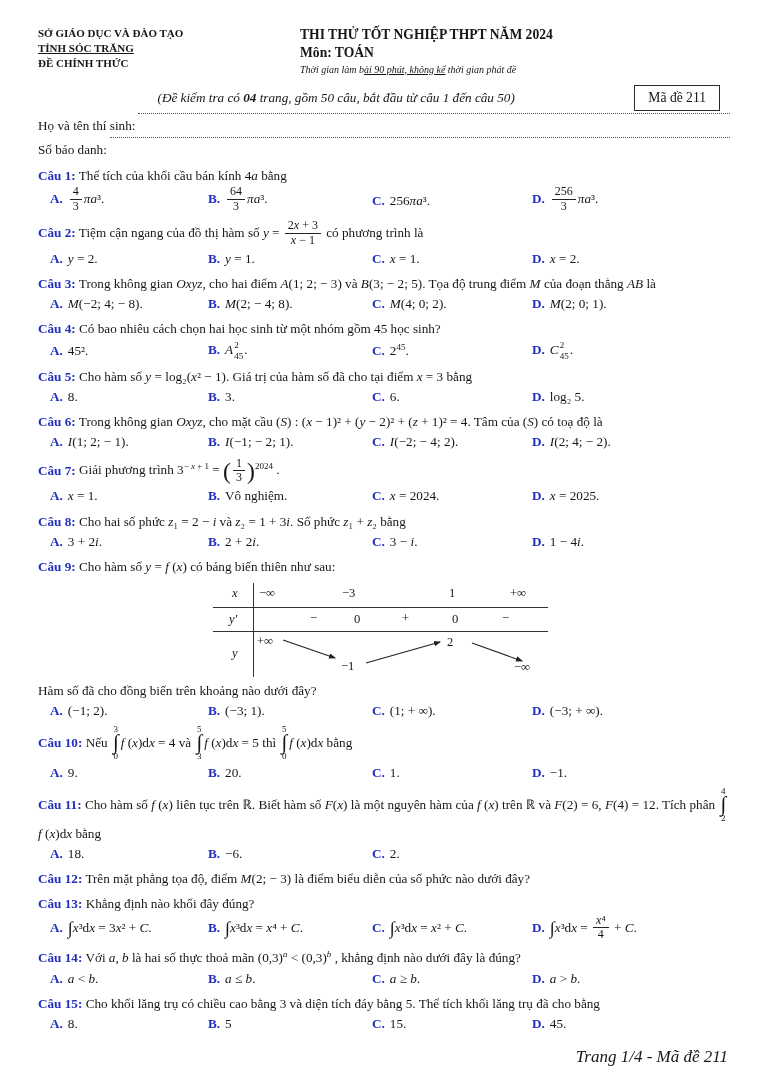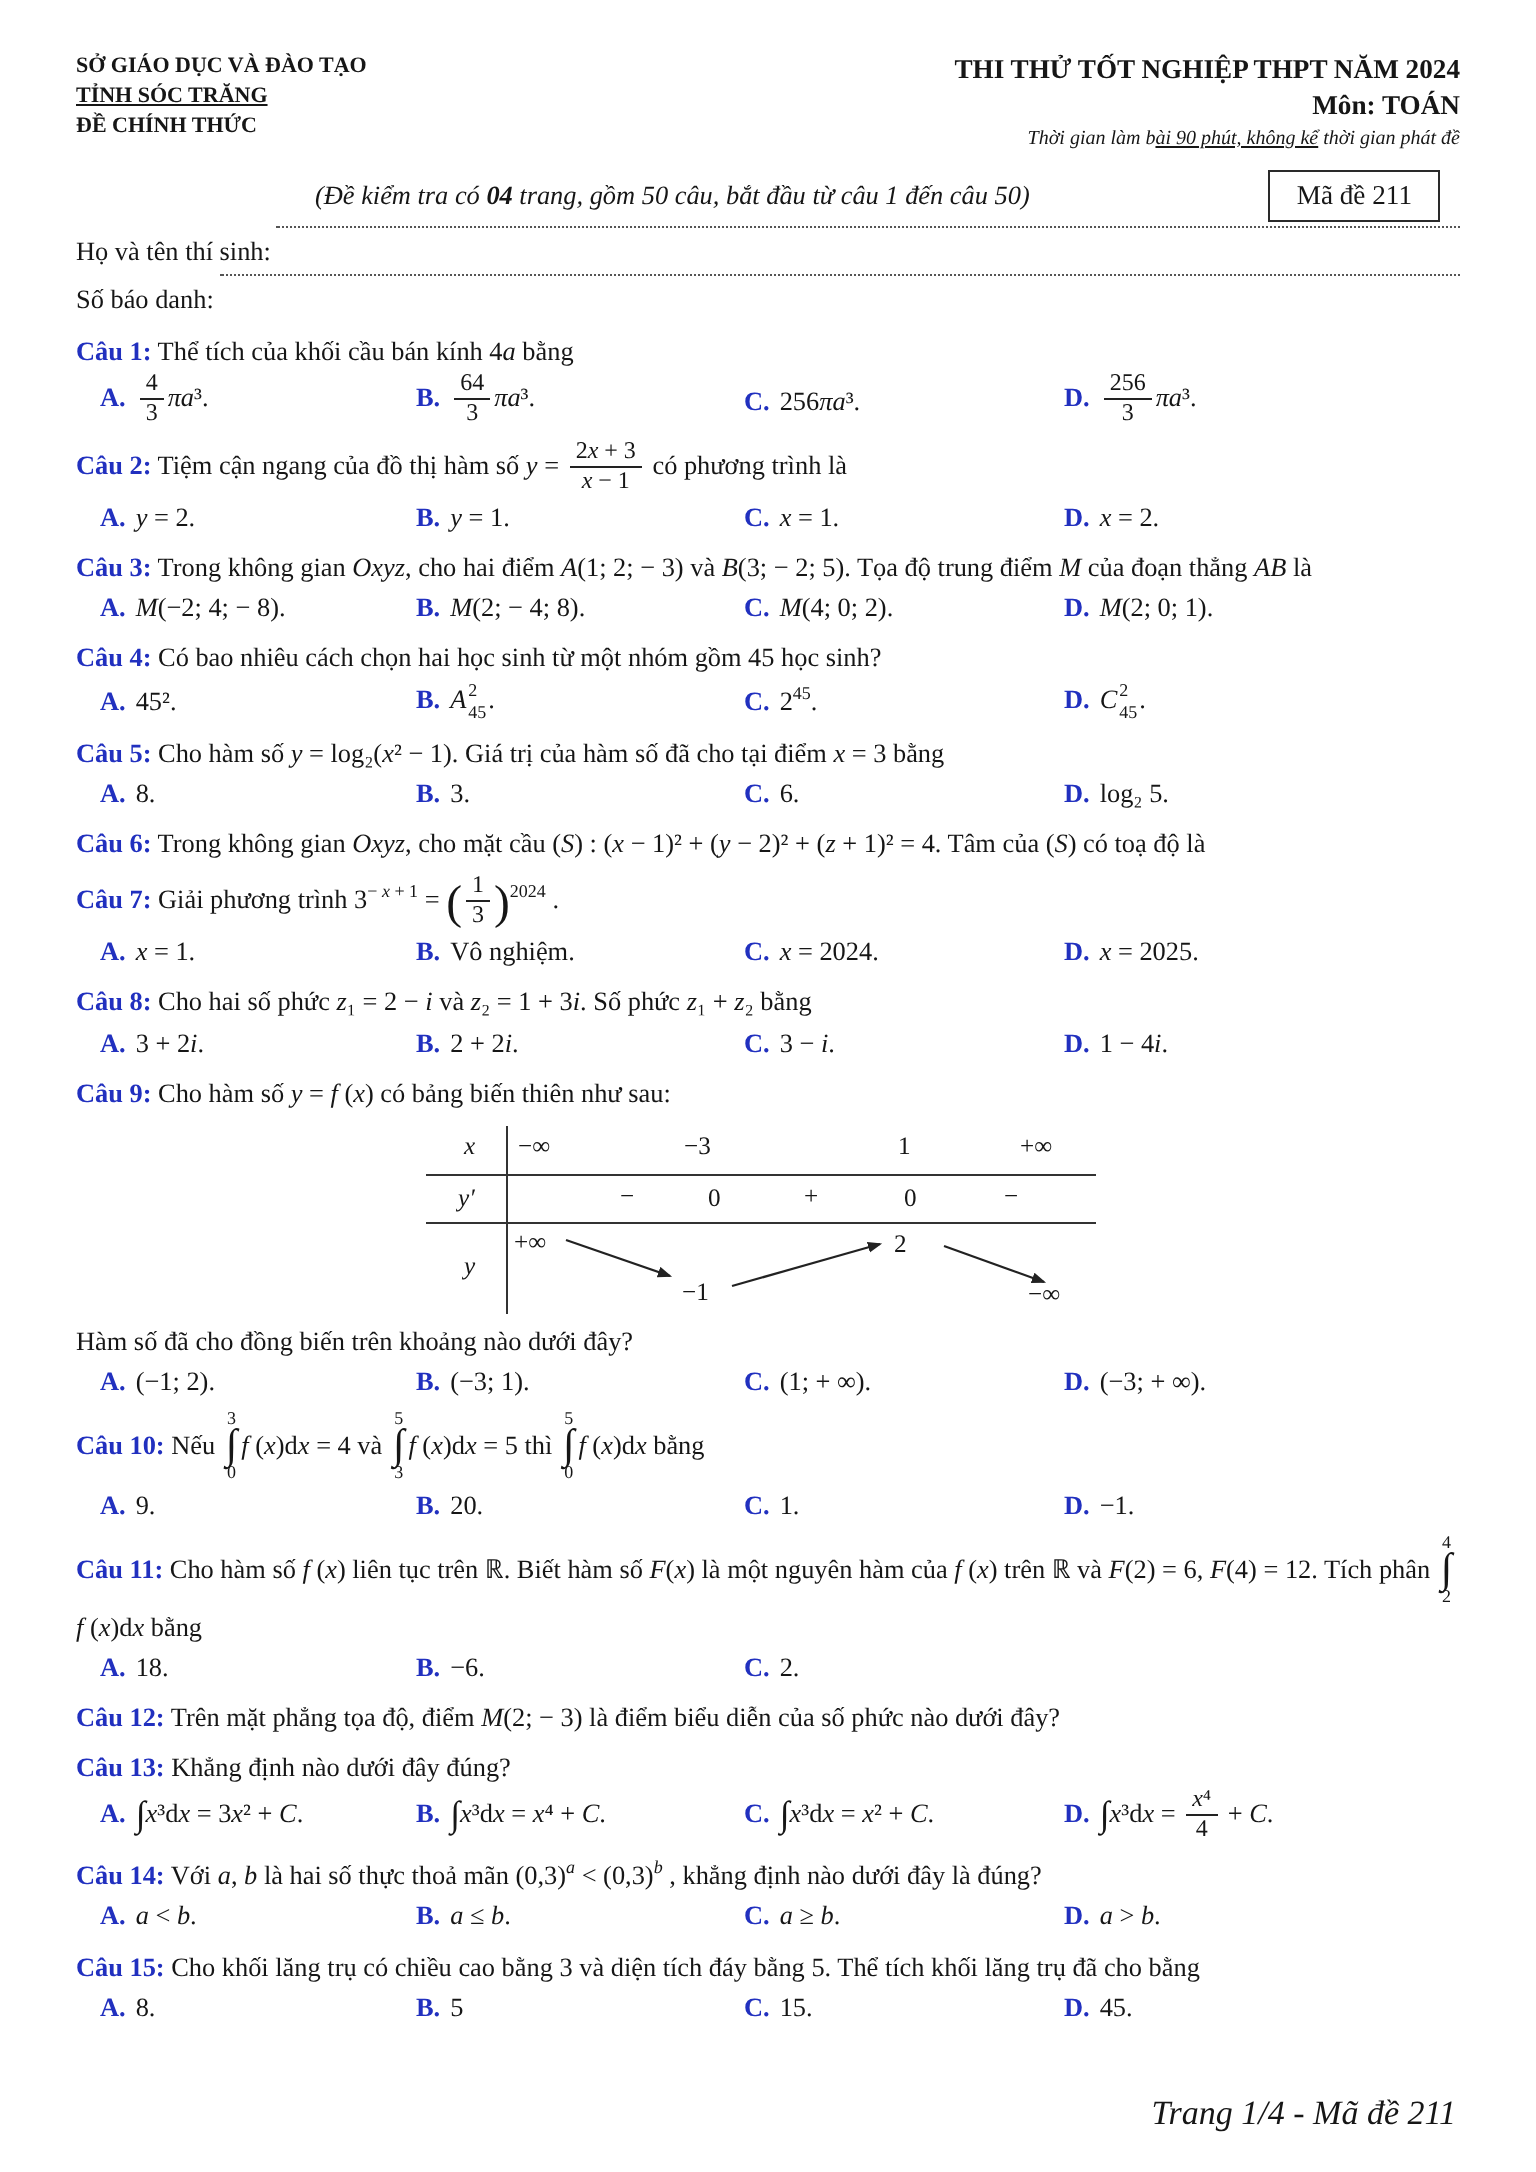--- a/index.html
+++ b/index.html
@@ -12,7 +12,7 @@
   
   .hdr{display:flex;justify-content:space-between;align-items:flex-start;}
   .hdr-left{width:260px;font-weight:bold;line-height:1.35;font-size:11px;}
-  .hdr-right{width:430px;text-align:right;line-height:1.35;}
+  .hdr-right{width:430px;text-align:left;line-height:1.35;}
   .hdr-right .t1,.hdr-right .t2{font-weight:bold;font-size:13.6px;}
   .hdr-right .t3{font-style:italic;font-size:10px;}
   .note-row{display:flex;align-items:center;margin-top:9px;}

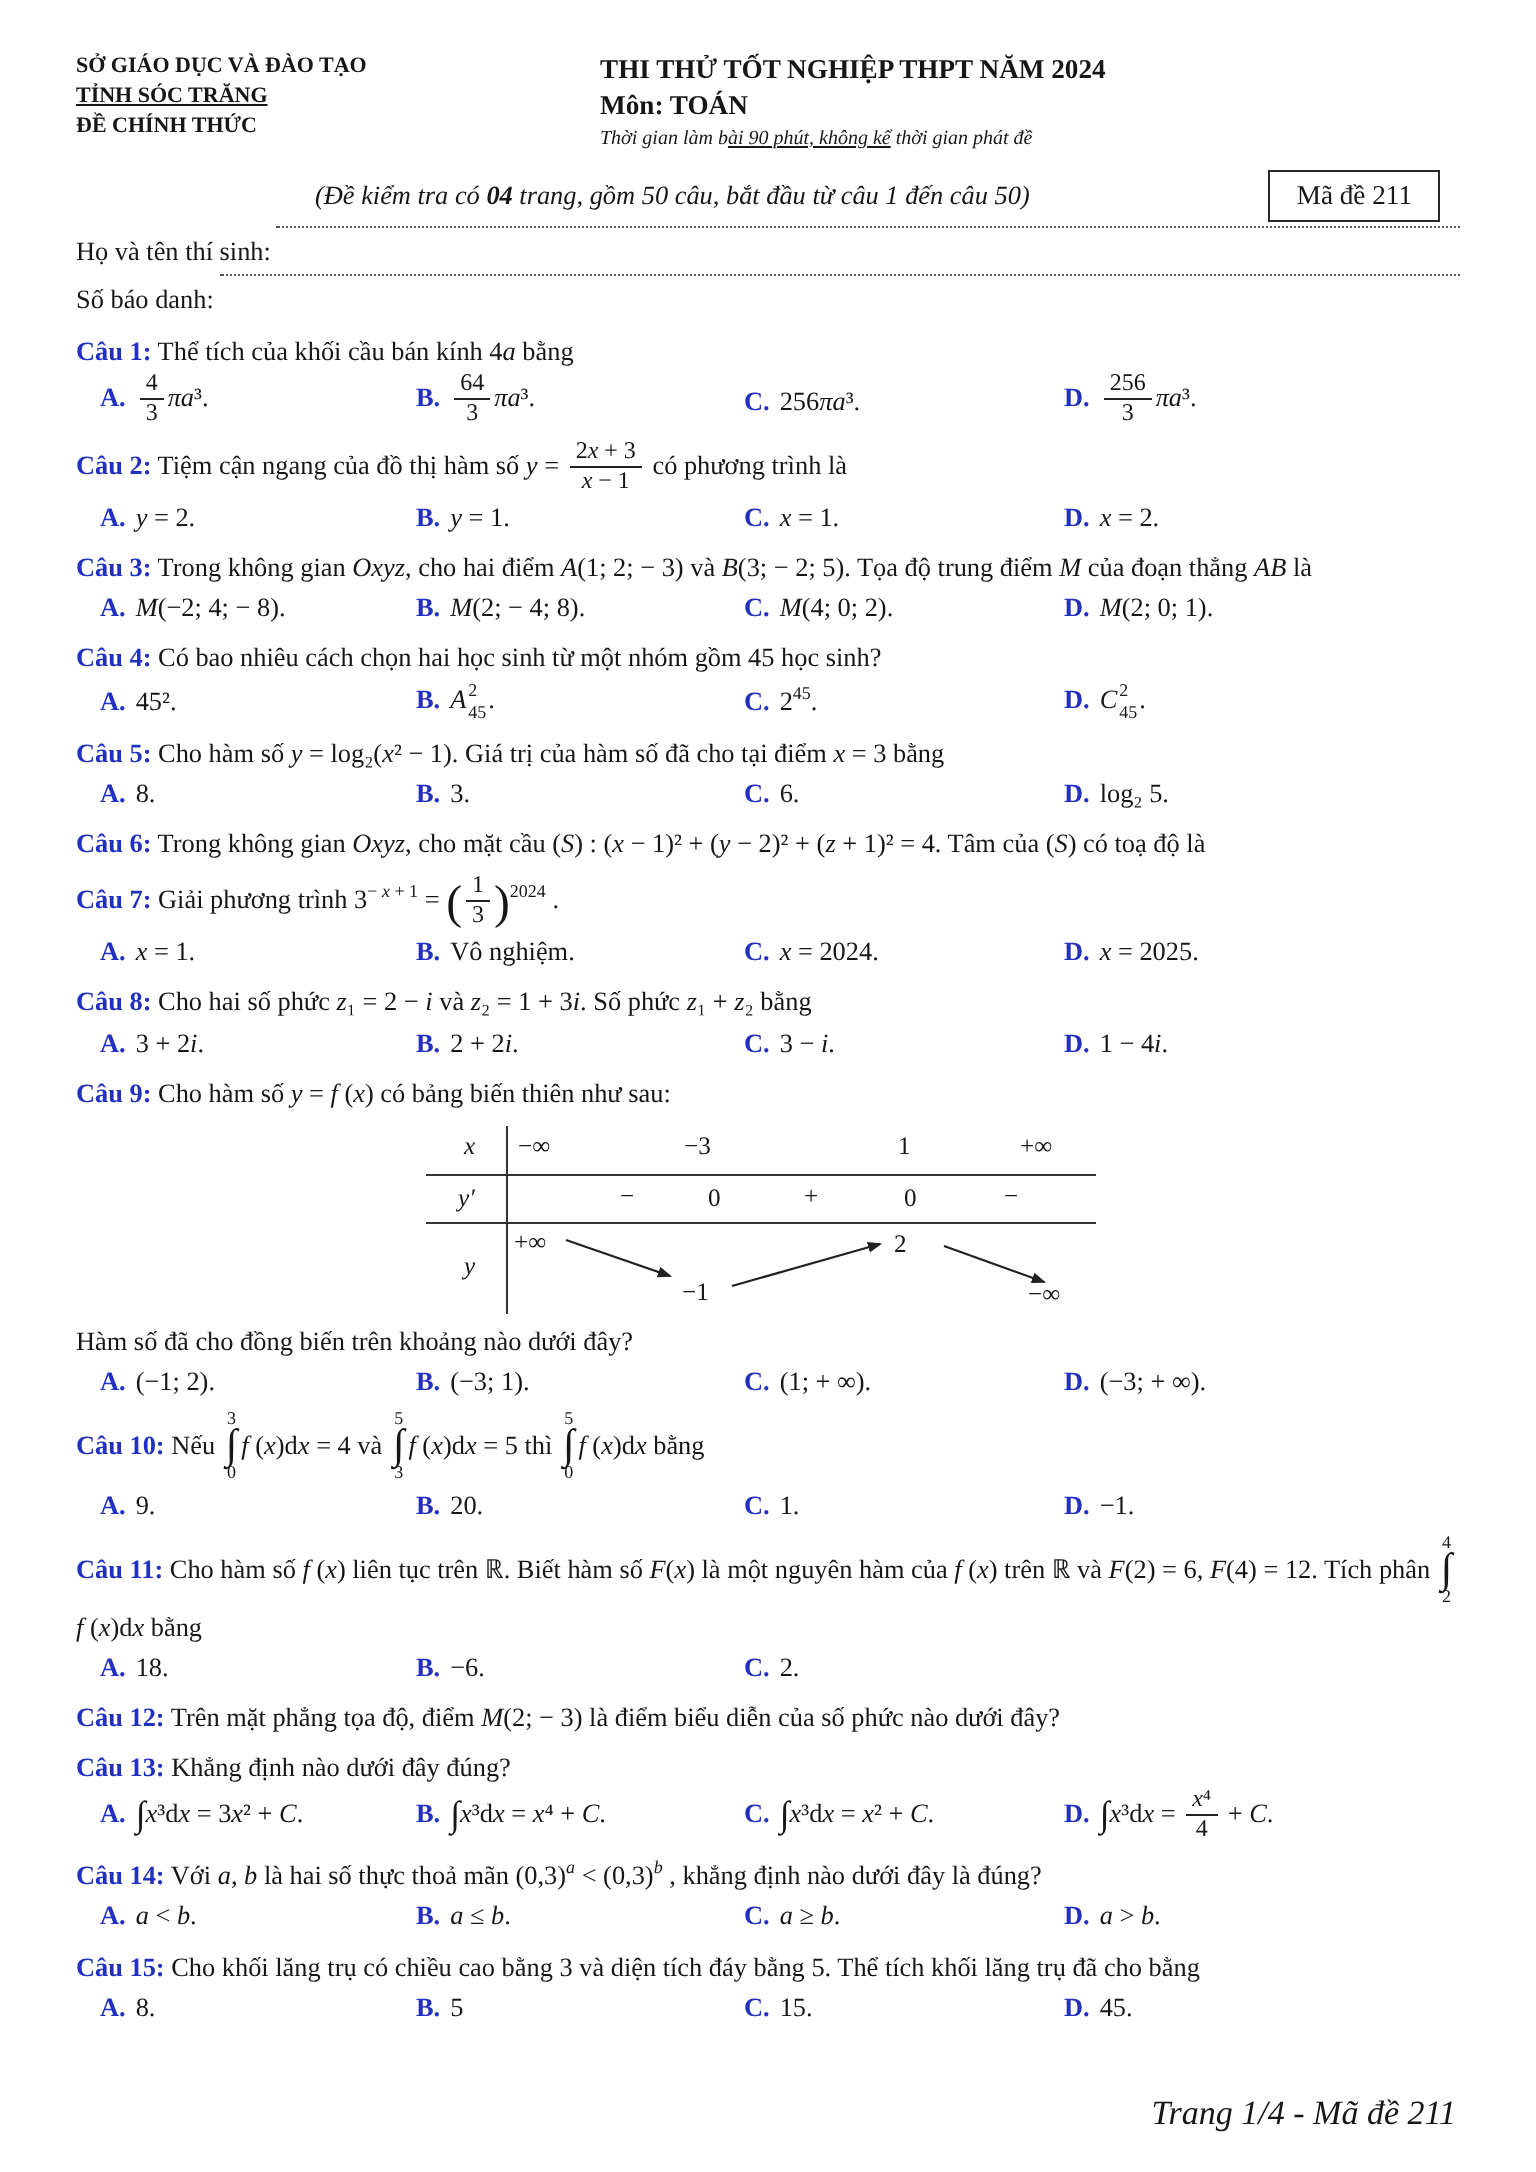--- a/index.html
+++ b/index.html
@@ -150,6 +150,12 @@
       </div>
       <div class="q">
         <p class="stem"><b class="qlabel">Câu 6:</b> <span>Trong không gian <i>Oxyz</i>, cho mặt cầu (<i>S</i>) : (<i>x</i> − 1)² + (<i>y</i> − 2)² + (<i>z</i> + 1)² = 4. Tâm của (<i>S</i>) có toạ độ là</span></p>
+        <div class="opts">
+          <span class="opt"><b class="olabel">A.</b><span><i>I</i>(1; 2; − 1).</span></span>
+          <span class="opt"><b class="olabel">B.</b><span><i>I</i>(−1; − 2; 1).</span></span>
+          <span class="opt"><b class="olabel">C.</b><span><i>I</i>(−2; − 4; 2).</span></span>
+          <span class="opt"><b class="olabel">D.</b><span><i>I</i>(2; 4; − 2).</span></span>
+        </div>
       </div>
       <div class="q">
         <p class="stem"><b class="qlabel">Câu 7:</b> <span>Giải phương trình 3<sup>− <i>x</i> + 1</sup> = <span class="bigp">(</span><span class="frac">

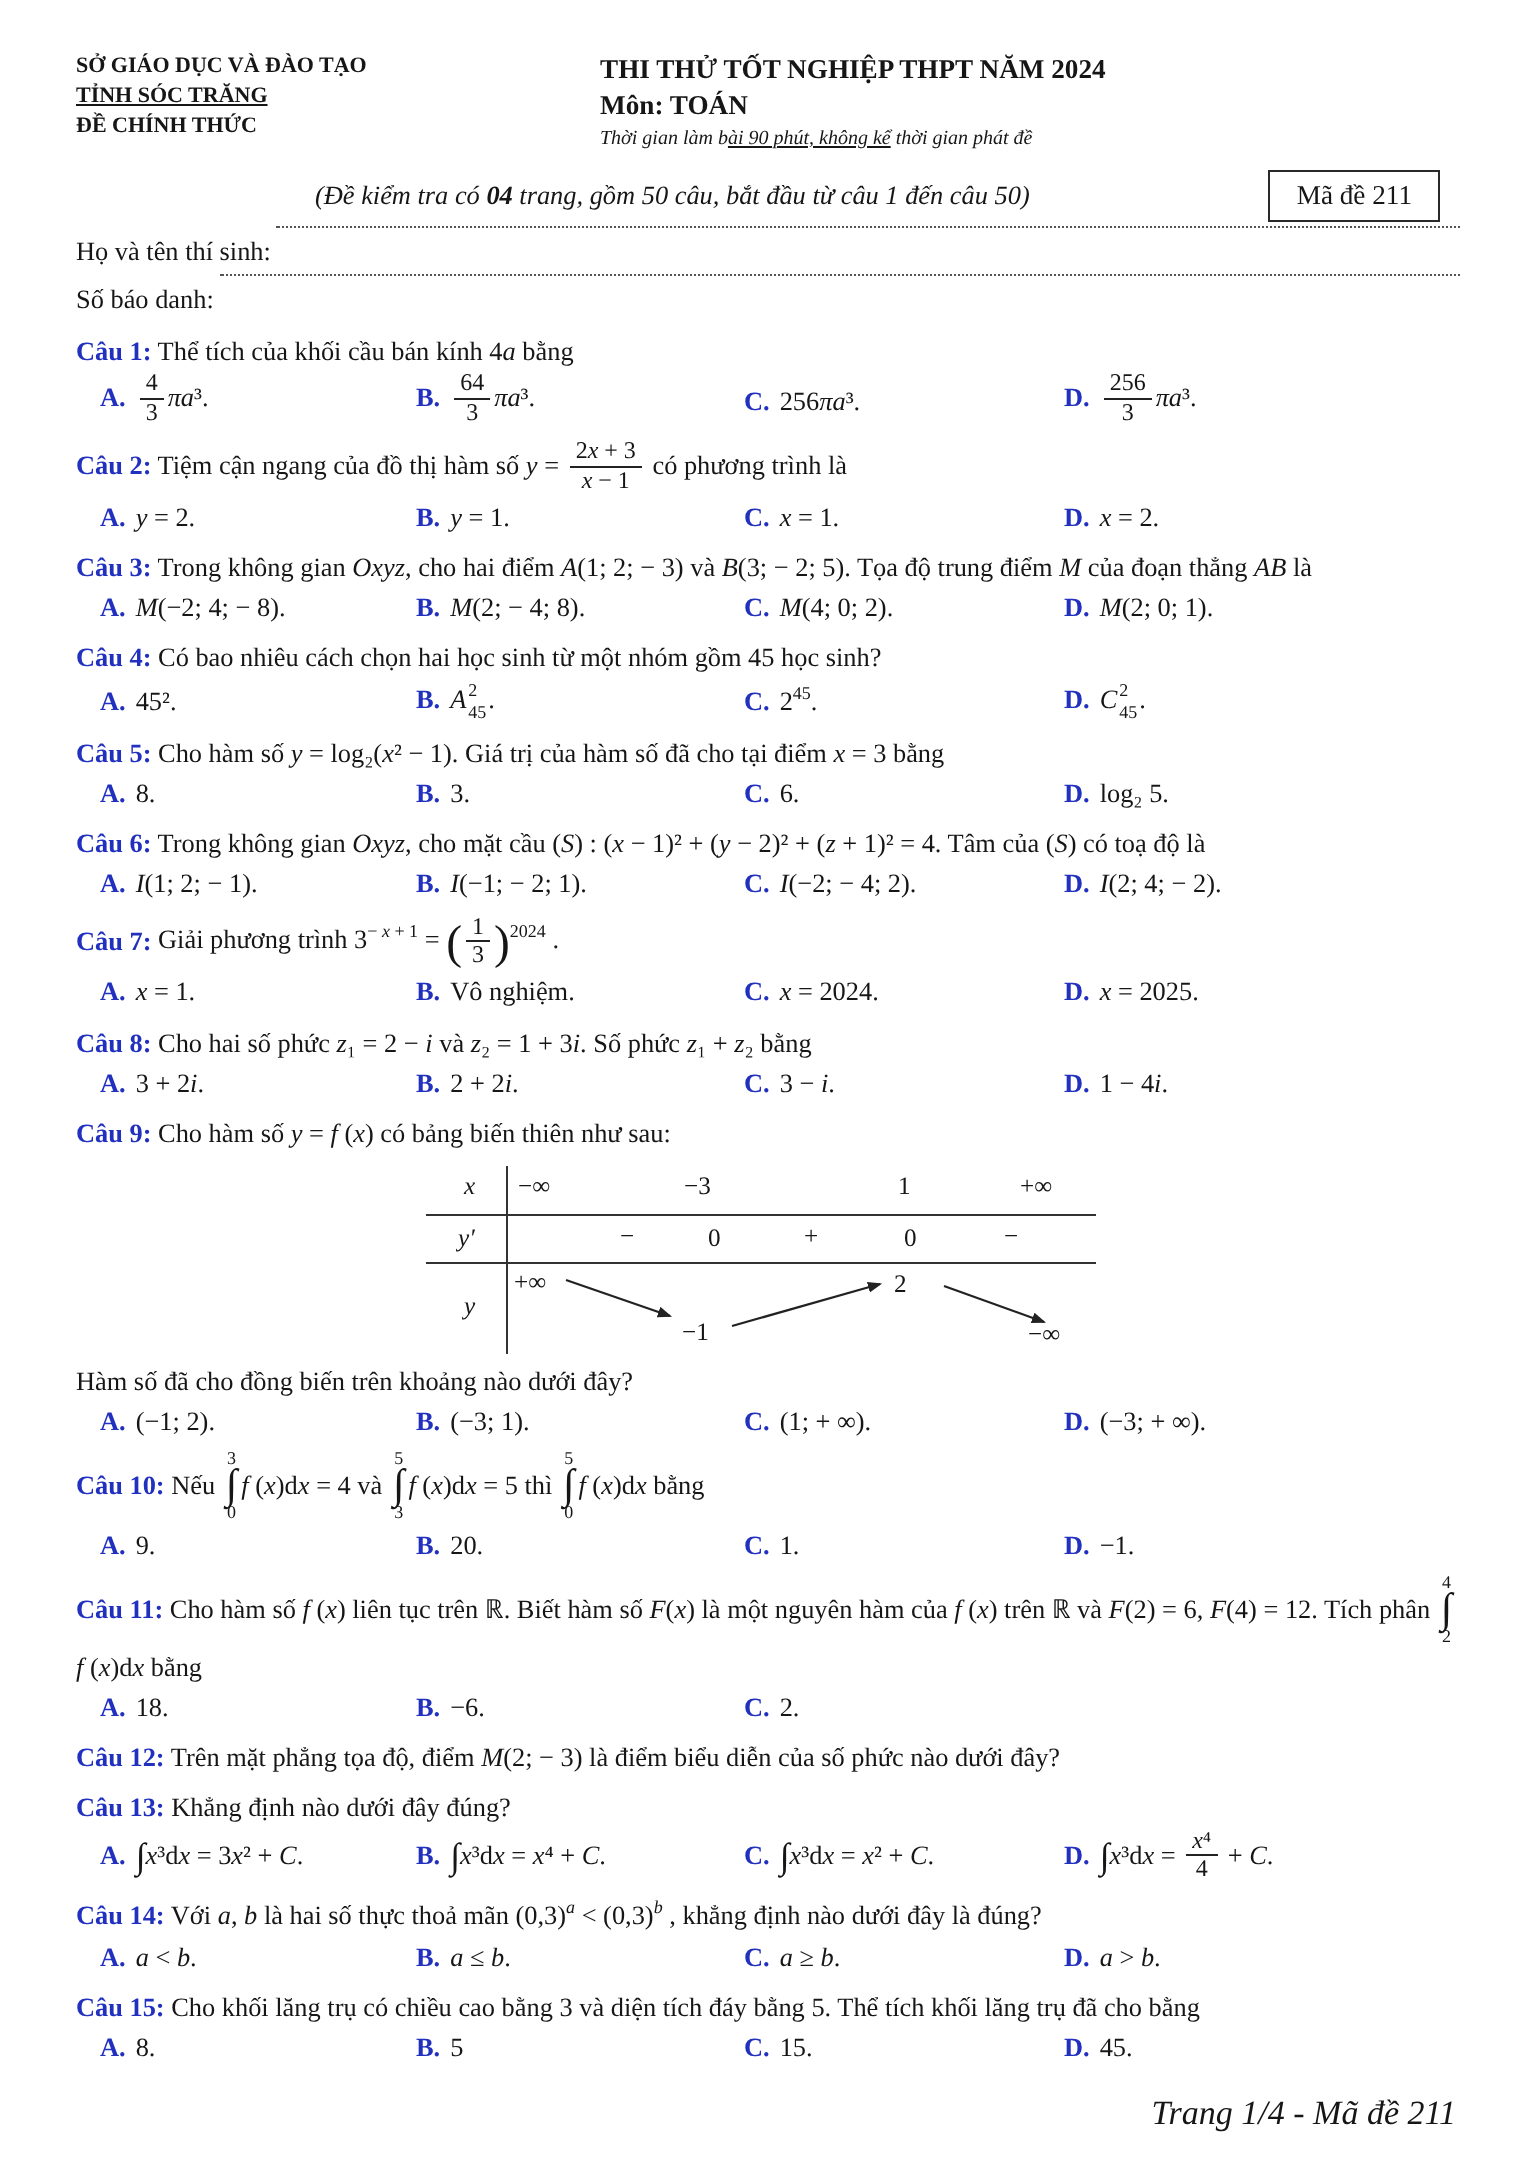--- a/index.html
+++ b/index.html
@@ -258,7 +258,7 @@
         <p class="stem"><b class="qlabel">Câu 12:</b> <span>Trên mặt phẳng tọa độ, điểm <i>M</i>(2; − 3) là điểm biểu diễn của số phức nào dưới đây?</span></p>
       </div>
       <div class="q">
-        <p class="stem"><b class="qlabel">Câu 13:</b> <span>Khẳng định nào dưới đây đúng?</span></p>
+        <p class="stem"><b class="qlabel">Câu 13:</b> <span>Khẳng định nào khối đây đúng?</span></p>
         <div class="opts">
           <span class="opt"><b class="olabel">A.</b><span><span class="bigint">∫</span><i>x</i>³d<i>x</i> = 3<i>x</i>² + <i>C</i>.</span></span>
           <span class="opt"><b class="olabel">B.</b><span><span class="bigint">∫</span><i>x</i>³d<i>x</i> = <i>x</i>⁴ + <i>C</i>.</span></span>

